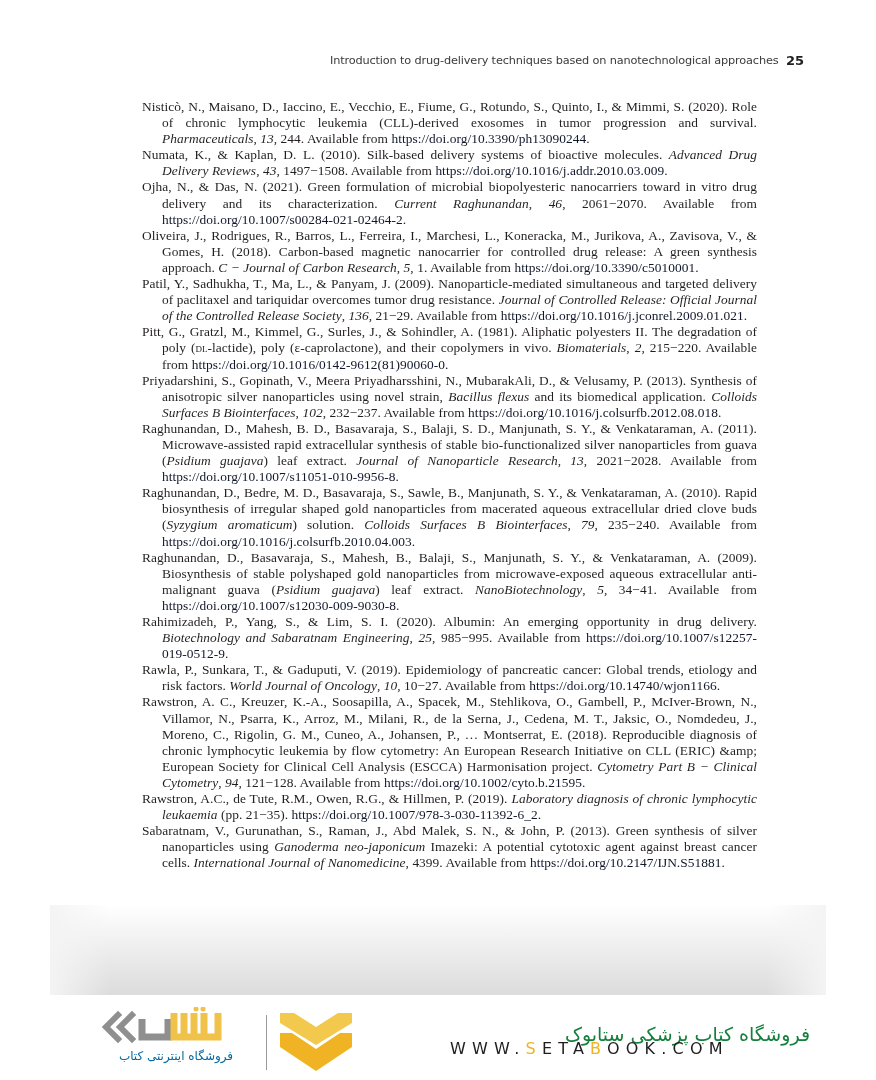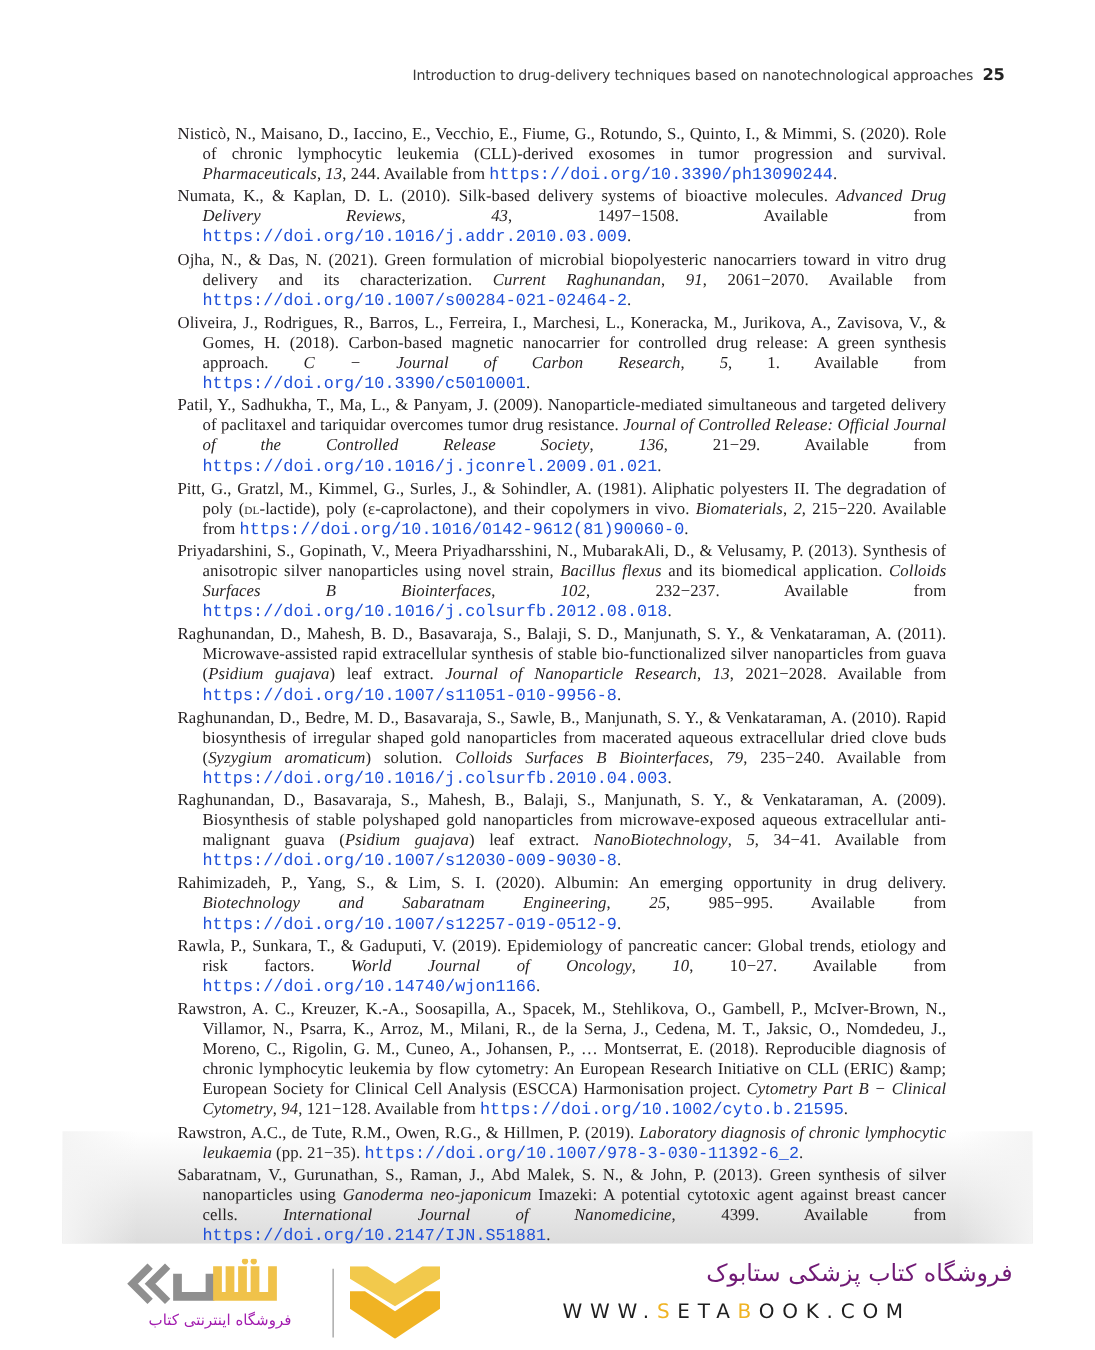--- a/index.html
+++ b/index.html
@@ -43,7 +43,7 @@
     padding-left:20px; text-indent:-20px; margin:0;
   }
   .ref i { }
-  .link { color:#1d4ed8;font-family:Liberation Mono, monospace; }
+  .link { color:#0f172a; }
   .sc { font-variant:small-caps; }
 
   

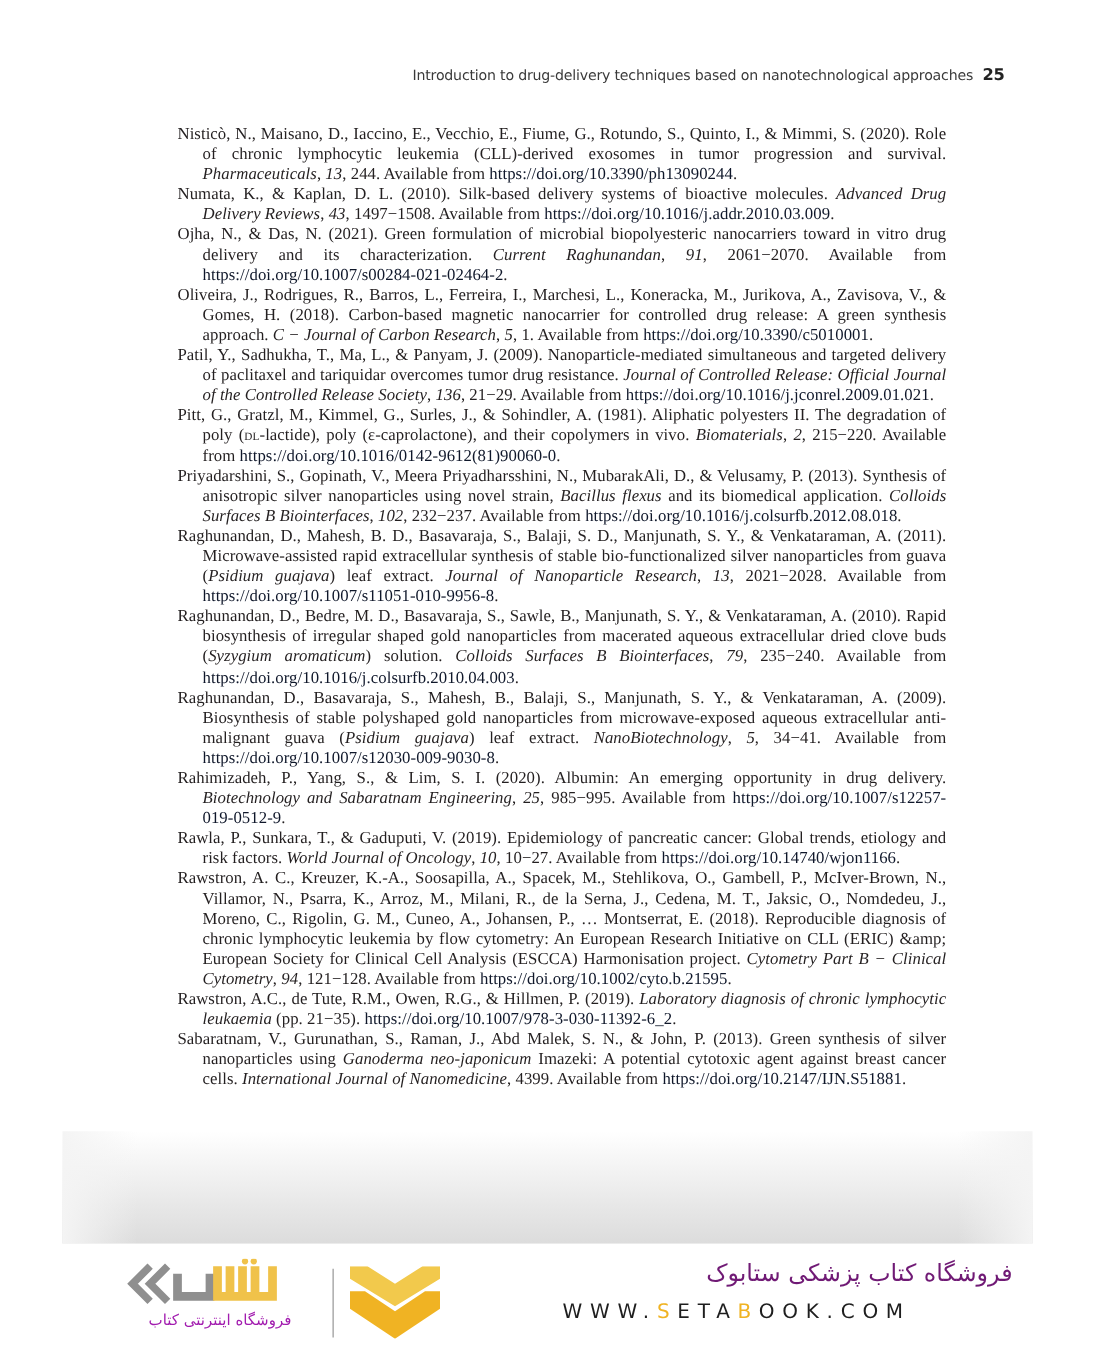--- a/index.html
+++ b/index.html
@@ -85,7 +85,7 @@
 <div class="refs" id="refs">
     <p class="ref"><span>Nisticò, N., Maisano, D., Iaccino, E., Vecchio, E., Fiume, G., Rotundo, S., Quinto, I., &amp; Mimmi, S. (2020). Role of chronic lymphocytic leukemia (CLL)-derived exosomes in tumor progression and survival. </span><i>Pharmaceuticals</i><span>, </span><i>13</i><span>, 244. Available from </span><span class="link">https://doi.org/10.3390/ph13090244</span><span>.</span></p>
     <p class="ref"><span>Numata, K., &amp; Kaplan, D. L. (2010). Silk-based delivery systems of bioactive molecules. </span><i>Advanced Drug Delivery Reviews</i><span>, </span><i>43</i><span>, 1497−1508. Available from </span><span class="link">https://doi.org/10.1016/j.addr.2010.03.009</span><span>.</span></p>
-    <p class="ref"><span>Ojha, N., &amp; Das, N. (2021). Green formulation of microbial biopolyesteric nanocarriers toward in vitro drug delivery and its characterization. </span><i>Current Raghunandan</i><span>, </span><i>91</i><span>, 2061−2070. Available from </span><span class="link">https://doi.org/10.1007/s00284-021-02464-2</span><span>.</span></p>
+    <p class="ref"><span>Ojha, N., &amp; Das, N. (2021). Green formulation of microbial biopolyesteric nanocarriers toward in vitro drug delivery and its characterization. </span><i>Current Raghunandan</i><span>, </span><i>46</i><span>, 2061−2070. Available from </span><span class="link">https://doi.org/10.1007/s00284-021-02464-2</span><span>.</span></p>
     <p class="ref"><span>Oliveira, J., Rodrigues, R., Barros, L., Ferreira, I., Marchesi, L., Koneracka, M., Jurikova, A., Zavisova, V., &amp; Gomes, H. (2018). Carbon-based magnetic nanocarrier for controlled drug release: A green synthesis approach. </span><i>C − Journal of Carbon Research</i><span>, </span><i>5</i><span>, 1. Available from </span><span class="link">https://doi.org/10.3390/c5010001</span><span>.</span></p>
     <p class="ref"><span>Patil, Y., Sadhukha, T., Ma, L., &amp; Panyam, J. (2009). Nanoparticle-mediated simultaneous and targeted delivery of paclitaxel and tariquidar overcomes tumor drug resistance. </span><i>Journal of Controlled Release: Official Journal of the Controlled Release Society</i><span>, </span><i>136</i><span>, 21−29. Available from </span><span class="link">https://doi.org/10.1016/j.jconrel.2009.01.021</span><span>.</span></p>
     <p class="ref"><span>Pitt, G., Gratzl, M., Kimmel, G., Surles, J., &amp; Sohindler, A. (1981). Aliphatic polyesters II. The degradation of poly (</span><span class="sc">dl</span><span>-lactide), poly (ε-caprolactone), and their copolymers in vivo. </span><i>Biomaterials</i><span>, </span><i>2</i><span>, 215−220. Available from </span><span class="link">https://doi.org/10.1016/0142-9612(81)90060-0</span><span>.</span></p>

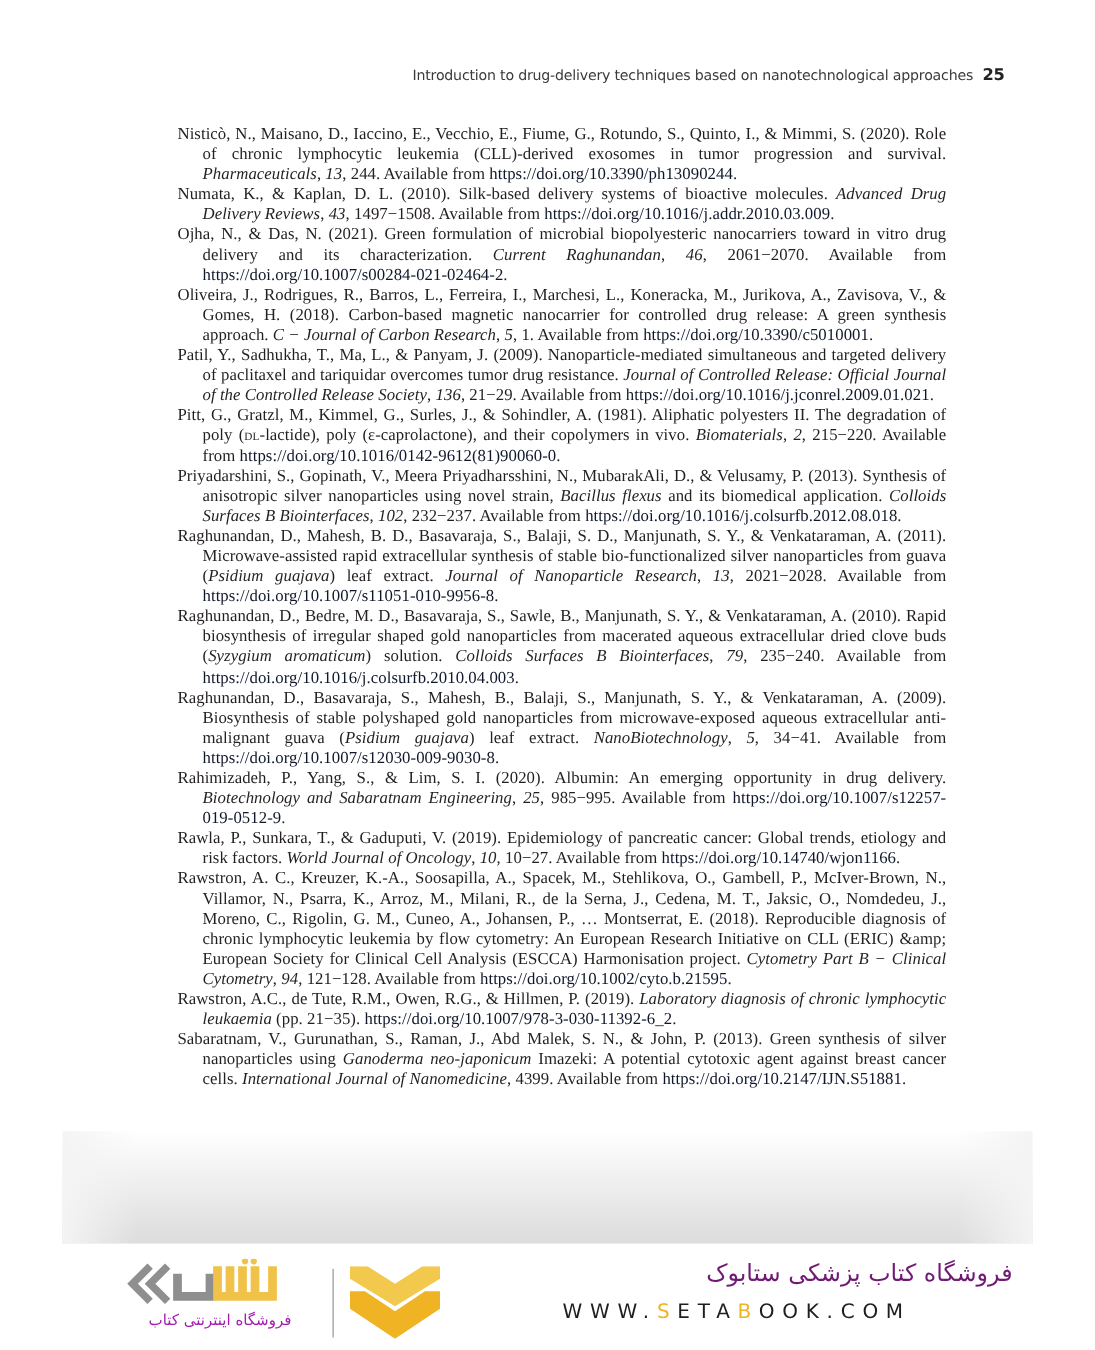--- a/index.html
+++ b/index.html
@@ -49,8 +49,8 @@
   
   .footer { position:absolute; left:0; top:995px; width:876px; height:85px; background:#fff; }
   .fa-title {
-    position:absolute; left:535px; top:13px; width:275px; text-align:right;
-    font-family:"DejaVu Sans", sans-serif; font-size:19px; color:#701a75;
+    position:absolute; left:535px; top:28px; width:275px; text-align:right;
+    font-family:"DejaVu Sans", sans-serif; font-size:19px; color:#15803d;
     direction:rtl;
   }
   .site-url {

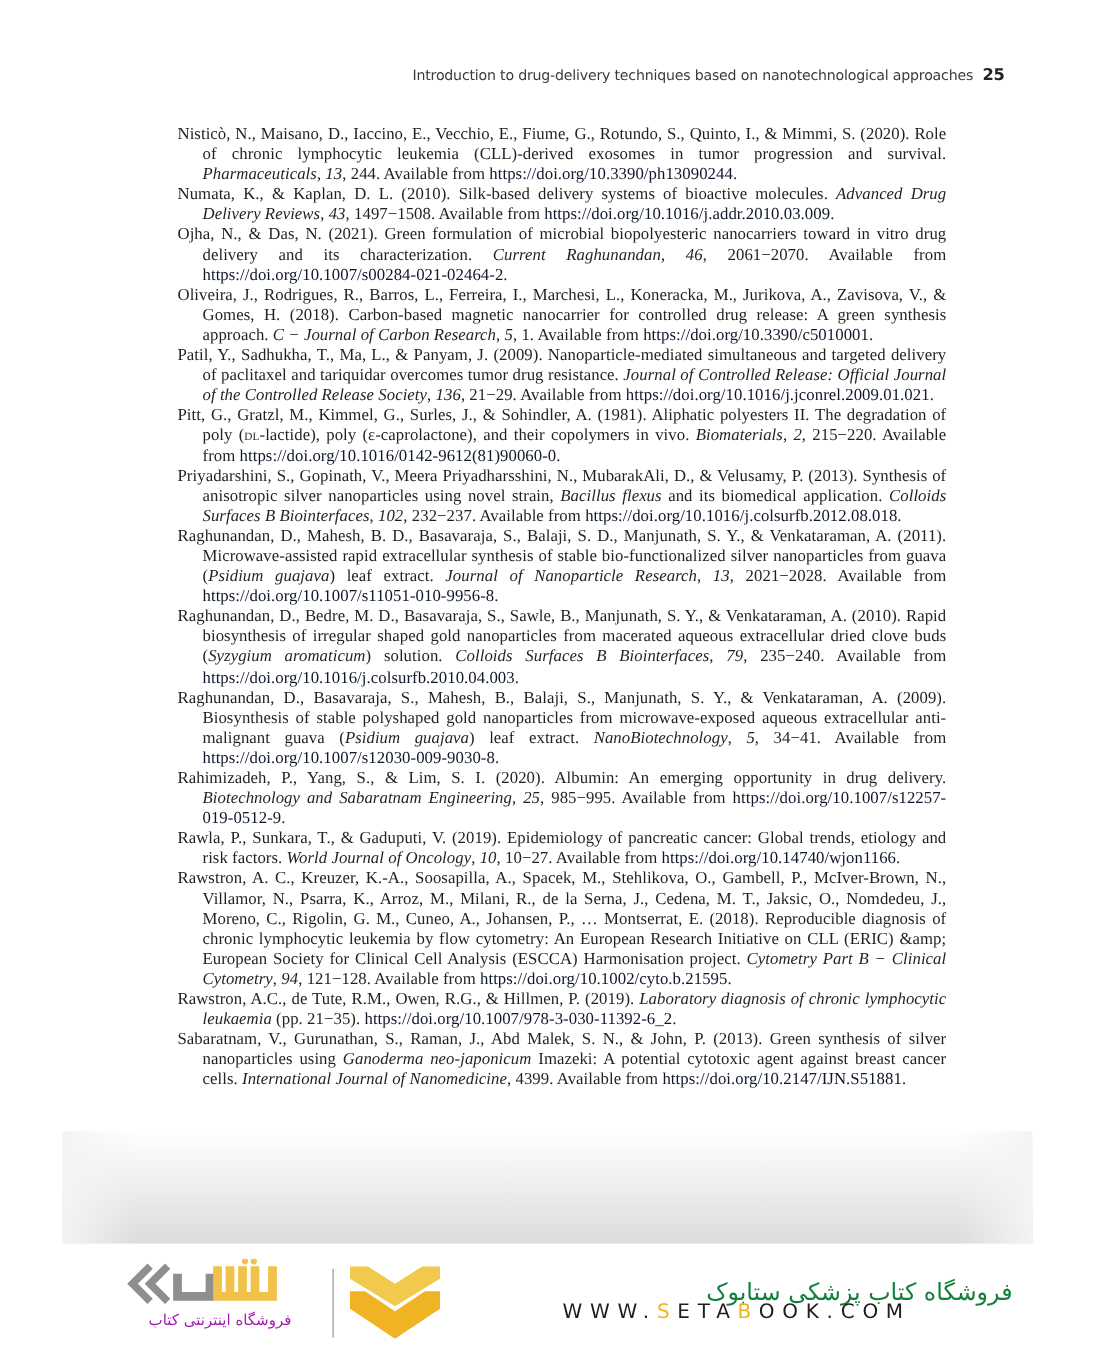--- a/index.html
+++ b/index.html
@@ -66,7 +66,7 @@
   }
   .logo-sub {
     position:absolute; left:8px; top:42px; width:160px; text-align:center;
-    font-family:"DejaVu Sans", sans-serif; font-size:12px; color:#a21caf; direction:rtl;
+    font-family:"DejaVu Sans", sans-serif; font-size:12px; color:#0369a1; direction:rtl;
   }
   .logo-divider { position:absolute; left:178px; top:8px; width:1px; height:55px; background:#9a9a9a; }
   .logo-mark { position:absolute; left:192px; top:6px; width:72px; height:58px; }

